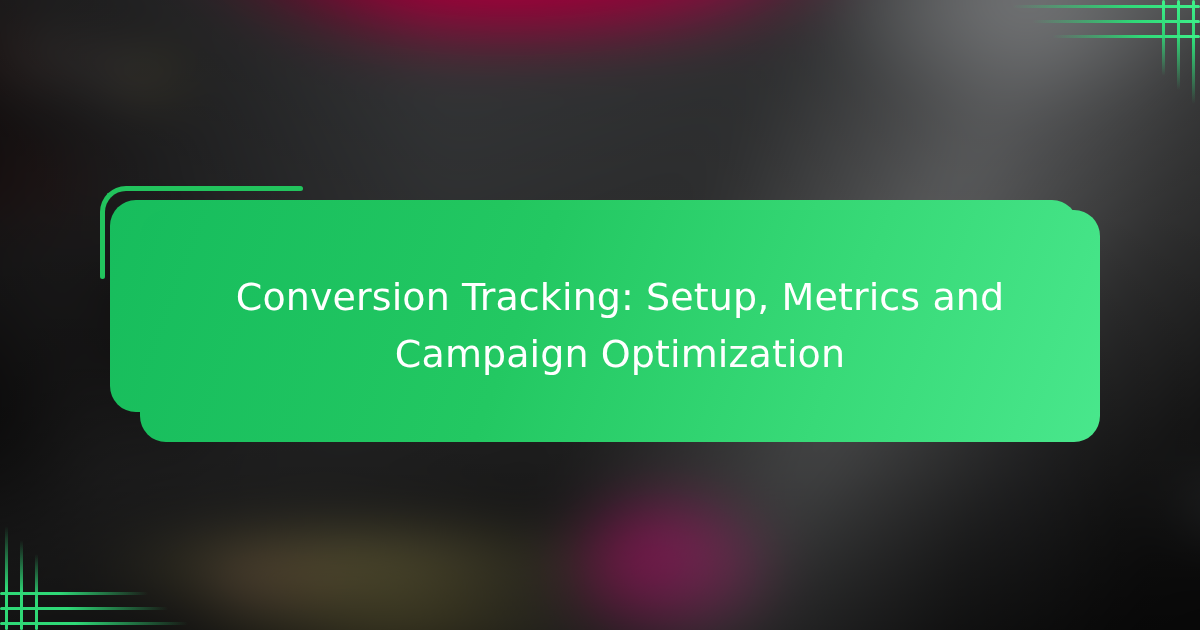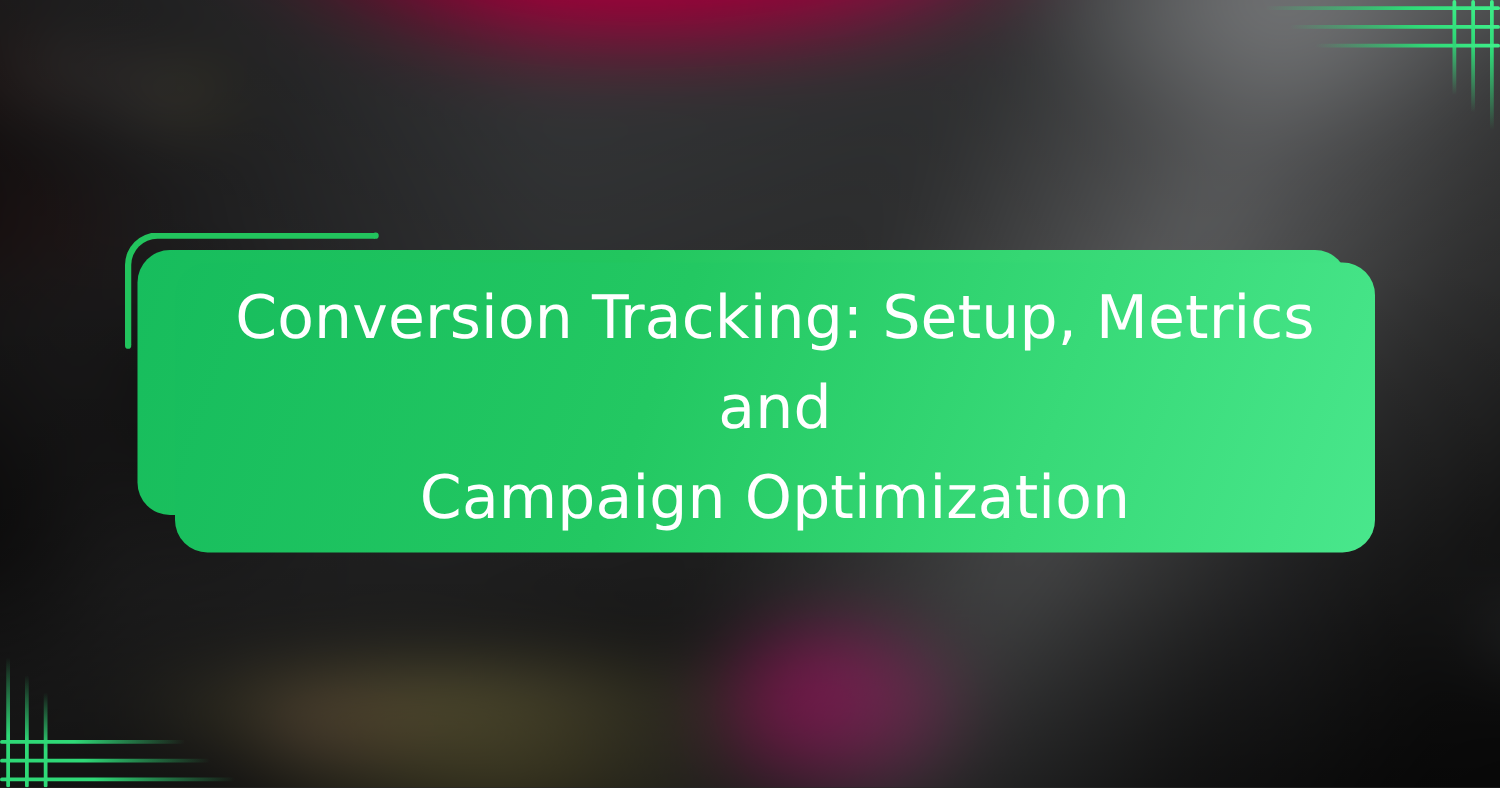--- a/index.html
+++ b/index.html
@@ -175,7 +175,7 @@
     text-align:center;
     color:#ffffff;
     font-family:"DejaVu Sans", sans-serif;
-    font-size:48px;
+    font-size:38px;
     font-weight:400;
     line-height:1.50;
     letter-spacing:0.1px;

